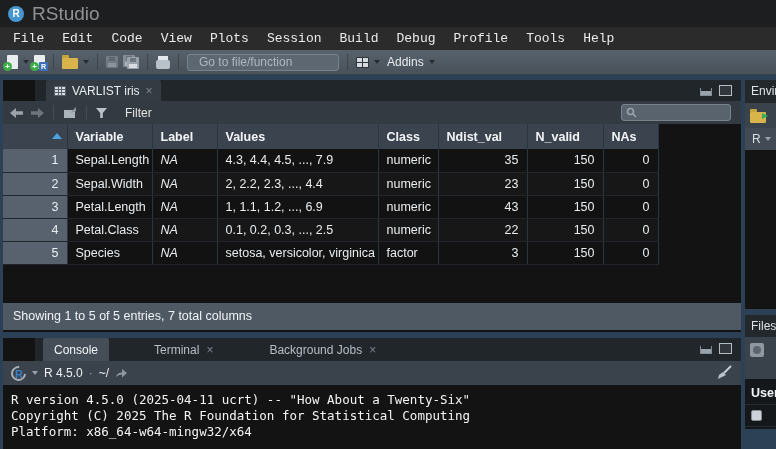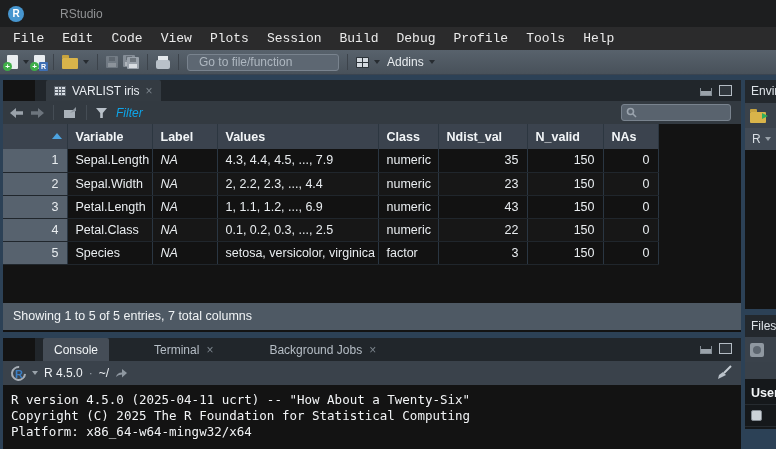--- a/index.html
+++ b/index.html
@@ -9,7 +9,7 @@
   
   .titlebar { position:absolute; left:0; top:0; width:776px; height:27px; background:#1d1e1f; display:flex; align-items:center; padding-left:8px; gap:8px; }
   .rlogo { width:16px; height:16px; border-radius:50%; background:#4796cf; color:#fff; font:bold 10px/16px "Liberation Sans",sans-serif; text-align:center; }
-  .app-title { color:#909294; font-size:12px;margin-left:28px; }
+  .app-title { color:#909294; font-size:19px; }
 
   .menubar { position:absolute; left:0; top:27px; width:776px; height:23px; background:#2b2b2c; display:flex; align-items:center; padding-left:4px; }
   .menu-item { color:#ebebeb; font-size:13px; padding:0 9px; line-height:23px; cursor:default;font-family:Liberation Mono, monospace; }

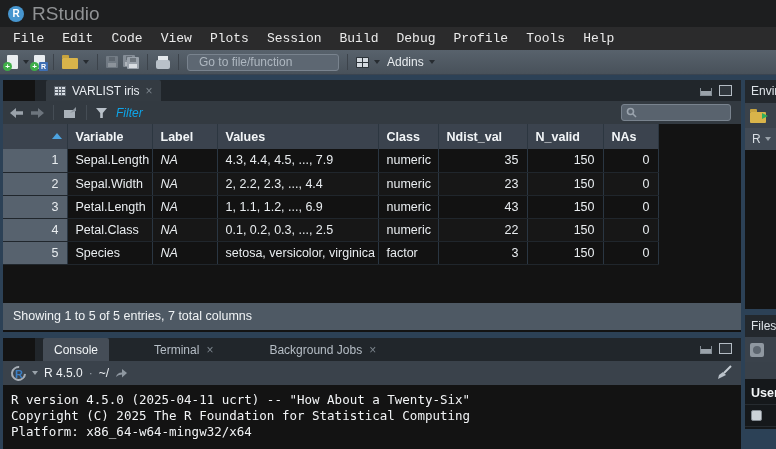--- a/index.html
+++ b/index.html
@@ -57,7 +57,7 @@
   .tab-close { color:#7c858d; font-size:12px; line-height:12px; }
   .src-toolbar { height:23px; background:#333a41; display:flex; align-items:center; padding-left:7px; gap:6px; position:relative; }
   .nav-sep { width:1px; height:15px; background:#454d55; margin:0 3px; }
-  .filter-label { color:#0ea5e9; font-size:12px; margin-left:3px;font-style:italic; }
+  .filter-label { color:#e5e5e5; font-size:12px; margin-left:12px; }
   .mini-search { position:absolute; right:10px; top:3px; width:110px; height:17px; background:#59636e; border:1px solid #79838e; border-radius:3px; display:flex; align-items:center; padding:0 4px; gap:4px; }
   .mini-search input { flex:1; width:70px; background:transparent; border:none; outline:none; color:#e8ecef; font-size:12px; font-family:"Liberation Sans",sans-serif; }
 

